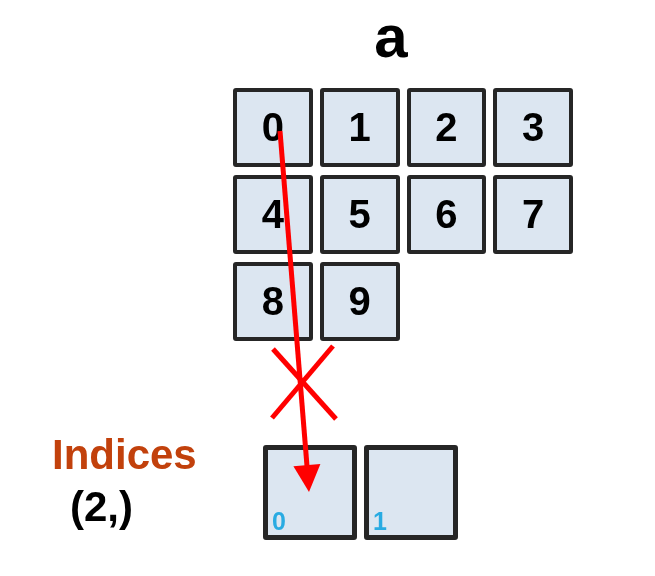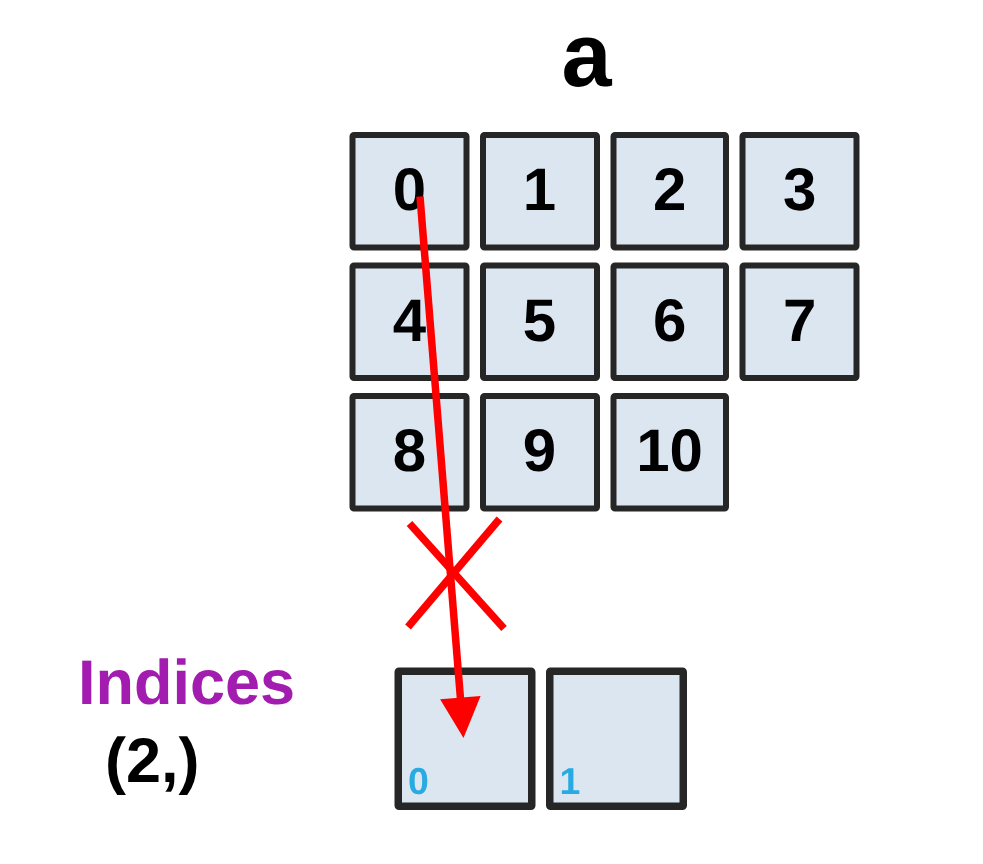--- a/index.html
+++ b/index.html
@@ -140,9 +140,6 @@
     <div class="cell">
         <span>9</span>
       </div>
-    <div class="cell">
-        <span>10</span>
-      </div>
   </div>
 
   <div class="indices-caption">Indices</div>

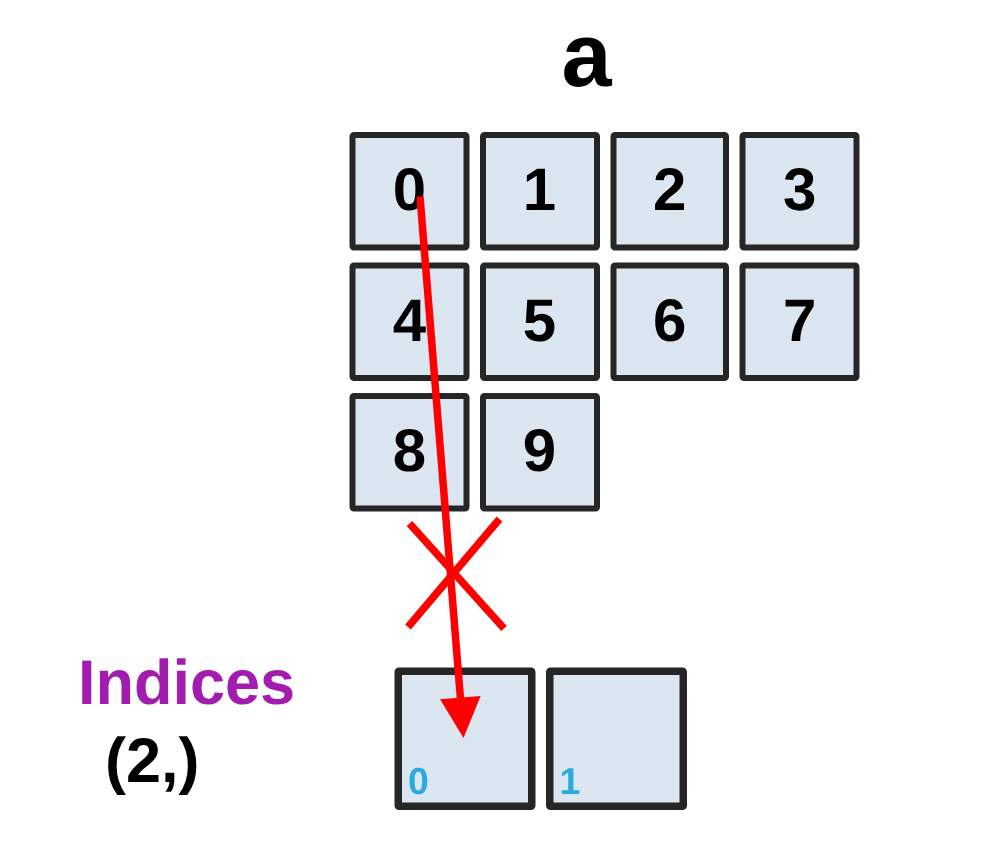--- a/index.html
+++ b/index.html
@@ -80,7 +80,7 @@
     top: 434px;
     font-size: 42px;
     font-weight: 700;
-    color: #a21caf;
+    color: #c2410c;
     line-height: 1;
   }
   .indices-shape {

